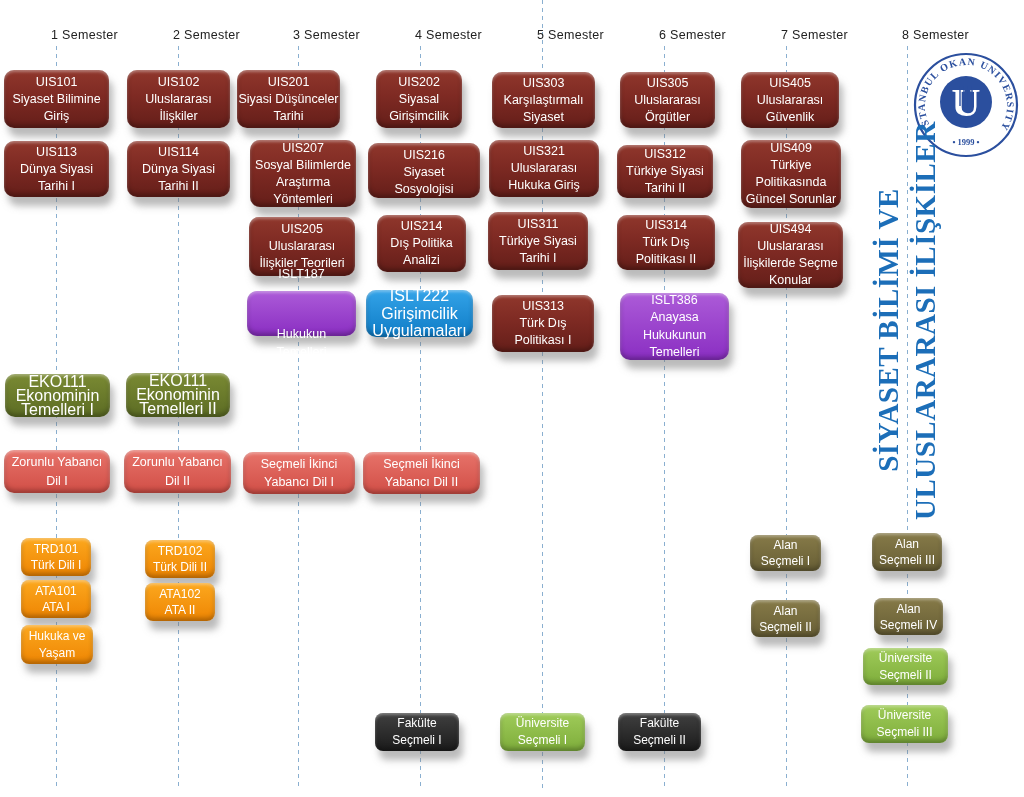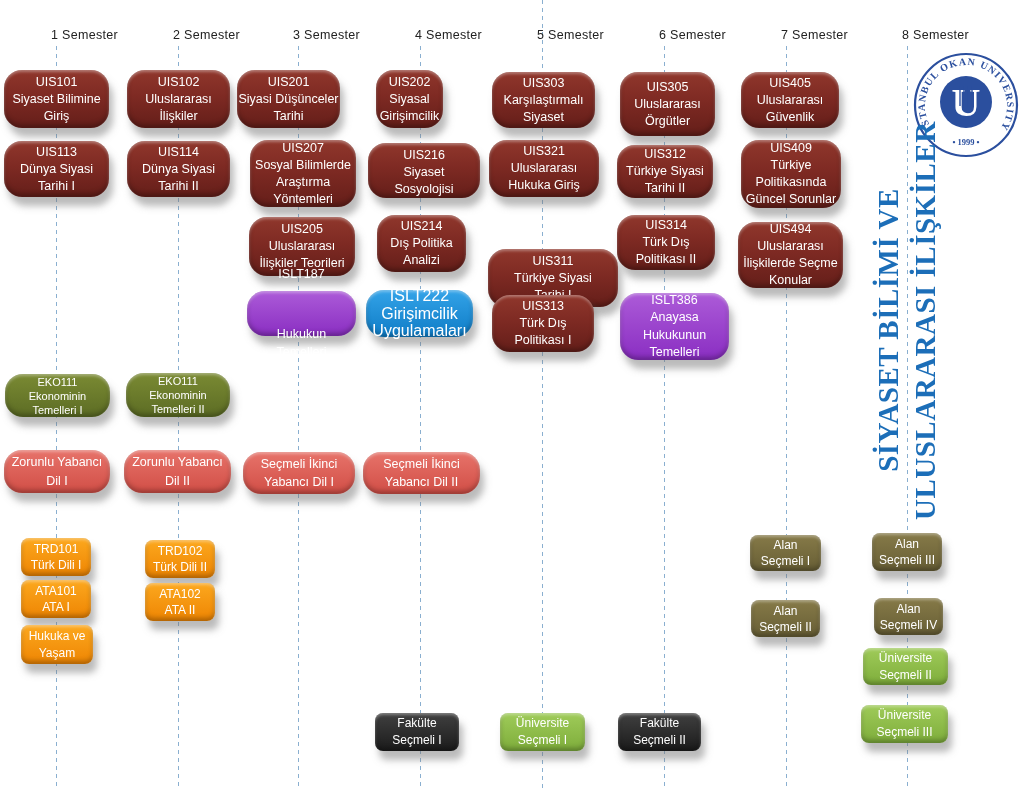--- a/index.html
+++ b/index.html
@@ -16,7 +16,7 @@
     letter-spacing:.3px;
   }
   .box{
-    position:absolute;border-radius:18px;display:flex;flex-direction:column;
+    position:absolute;border-radius:10px;display:flex;flex-direction:column;
     align-items:center;justify-content:center;color:#fff;text-align:center;
     box-shadow:4px 9px 7px rgba(120,120,120,.5),
                inset 0 2px 3px rgba(255,255,255,.35),

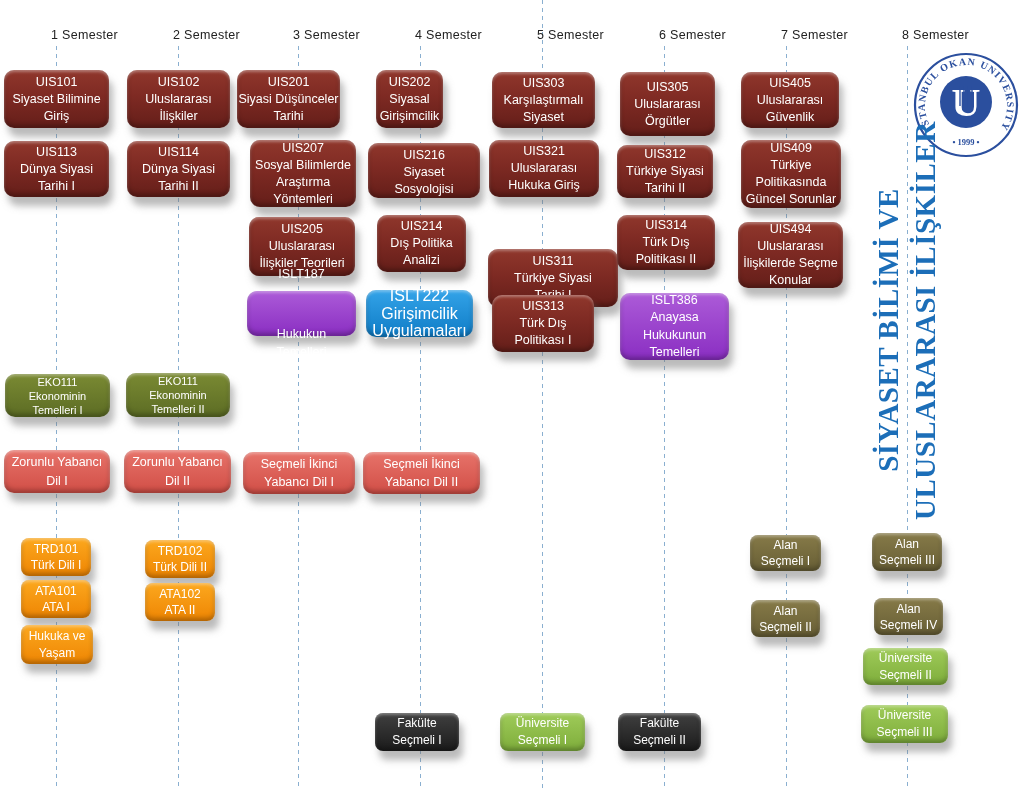--- a/index.html
+++ b/index.html
@@ -150,7 +150,7 @@
         <span class="bname">Seçmeli İkinci
 Yabancı Dil I</span>
       </div>
-      <div class="box c-maroon" style="left: 376px; top: 70px; width: 67px; height: 58px;">
+      <div class="box c-maroon" style="left: 376px; top: 70px; width: 86px; height: 58px;">
         <span class="code">UIS202</span>
         <span class="bname">Siyasal
 Girişimcilik</span>

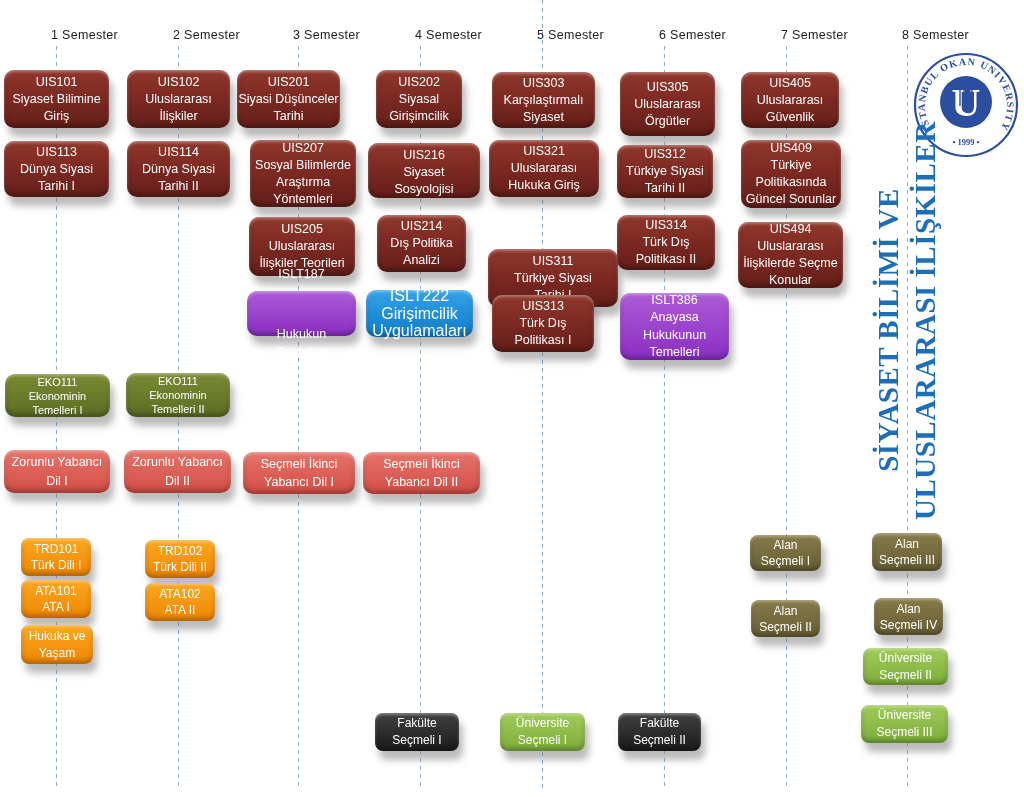--- a/index.html
+++ b/index.html
@@ -202,7 +202,7 @@
         <span class="bname">Üniversite
 Seçmeli I</span>
       </div>
-      <div class="box c-maroon" style="left: 620px; top: 72px; width: 95px; height: 64px;">
+      <div class="box c-maroon" style="left: 620px; top: 72px; width: 95px; height: 56px;">
         <span class="code">UIS305</span>
         <span class="bname">Uluslararası
 Örgütler</span>

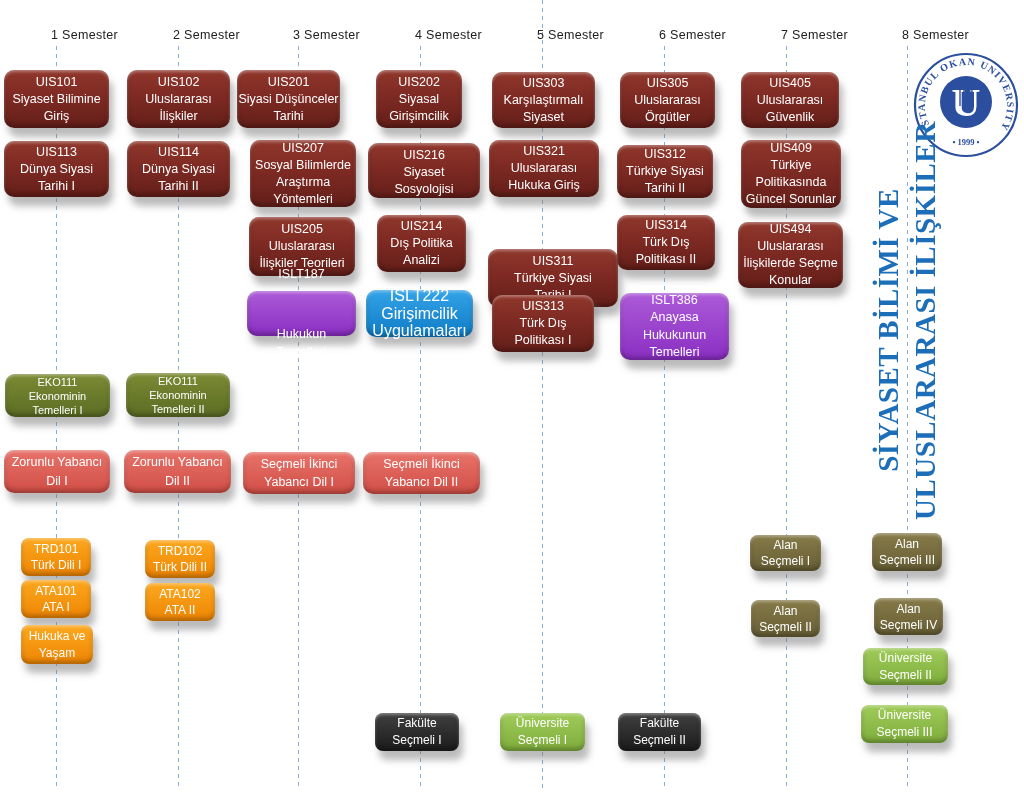--- a/index.html
+++ b/index.html
@@ -188,7 +188,7 @@
         <span class="bname">Uluslararası
 Hukuka Giriş</span>
       </div>
-      <div class="box c-maroon" style="left: 488px; top: 212px; width: 130px; height: 58px; margin-top: 37px;">
+      <div class="box c-maroon" style="left: 488px; top: 212px; width: 100px; height: 58px;">
         <span class="code">UIS311</span>
         <span class="bname">Türkiye Siyasi
 Tarihi I</span>

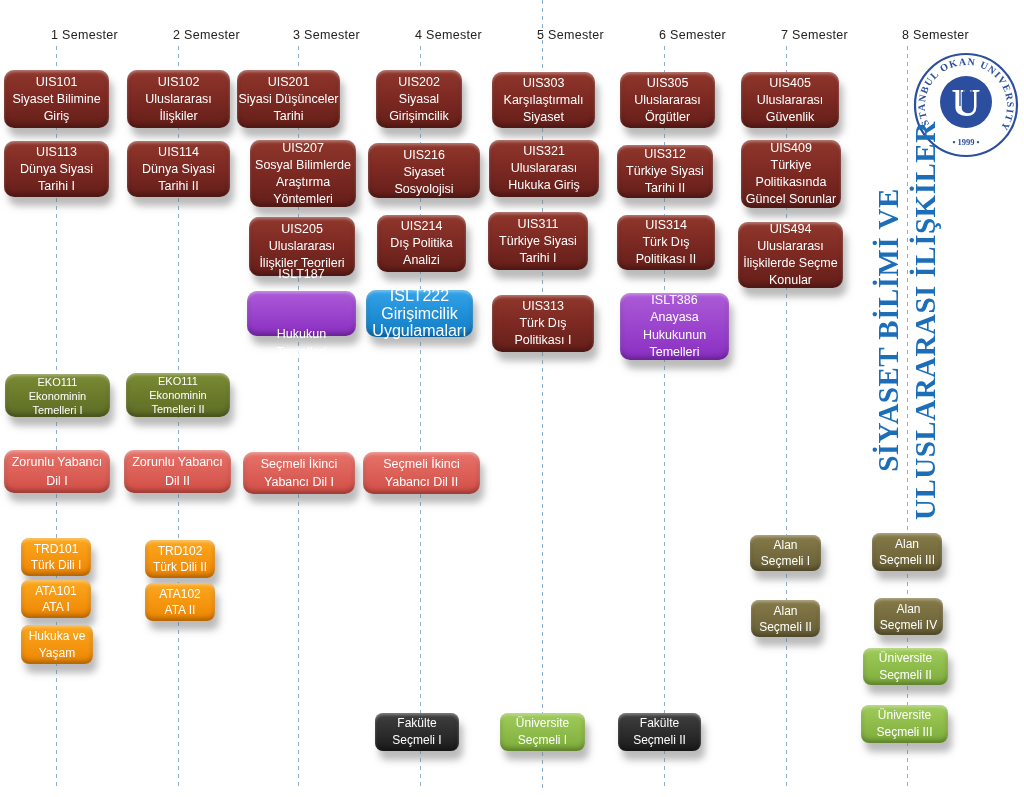--- a/index.html
+++ b/index.html
@@ -27,7 +27,7 @@
   .c-maroon{background:linear-gradient(180deg,#90372c 0%,#7e2a23 45%,#641e19 100%);font-size:12.5px;line-height:17px;}
   .c-purple{background:linear-gradient(180deg,#ac5bd8 0%,#8a2ec2 100%);font-size:12.5px;line-height:17.5px;}
   .c-blue{background:linear-gradient(180deg,#33a3e8 0%,#0f7cc6 100%);font-size:16px;line-height:17.5px;}
-  .c-olive{background:linear-gradient(180deg,#7a8a33 0%,#5c6c24 100%);font-size:11px;line-height:14px;}
+  .c-olive{background:linear-gradient(180deg,#7a8a33 0%,#5c6c24 100%);font-size:16px;line-height:14px;}
   .c-salmon{background:linear-gradient(180deg,#e7736a 0%,#d14e46 100%);font-size:12.5px;line-height:18.5px;}
   .c-orange{background:linear-gradient(180deg,#fca81e 0%,#ee8503 100%);font-size:12px;line-height:16.5px;border-radius:8px;}
   .c-khaki{background:linear-gradient(180deg,#867a48 0%,#675e35 100%);font-size:12px;line-height:16px;border-radius:8px;}

